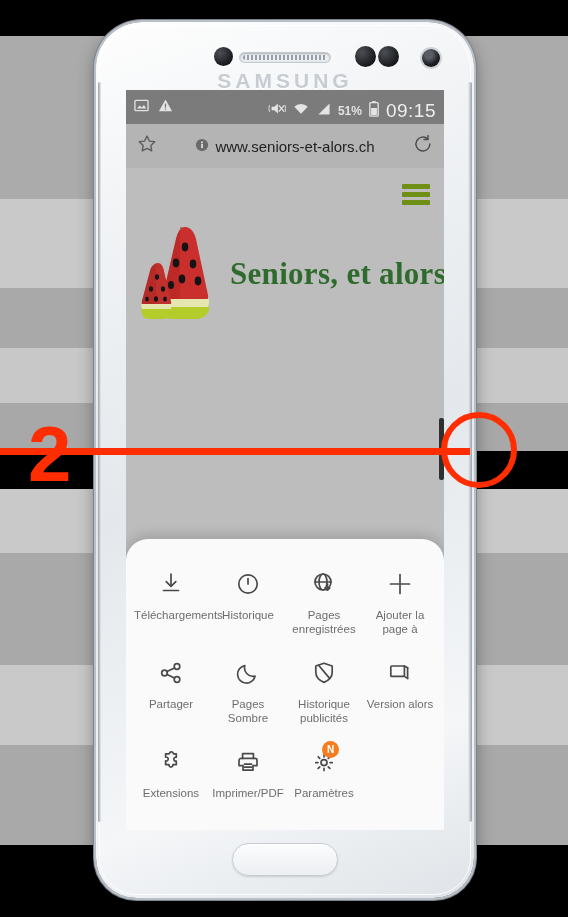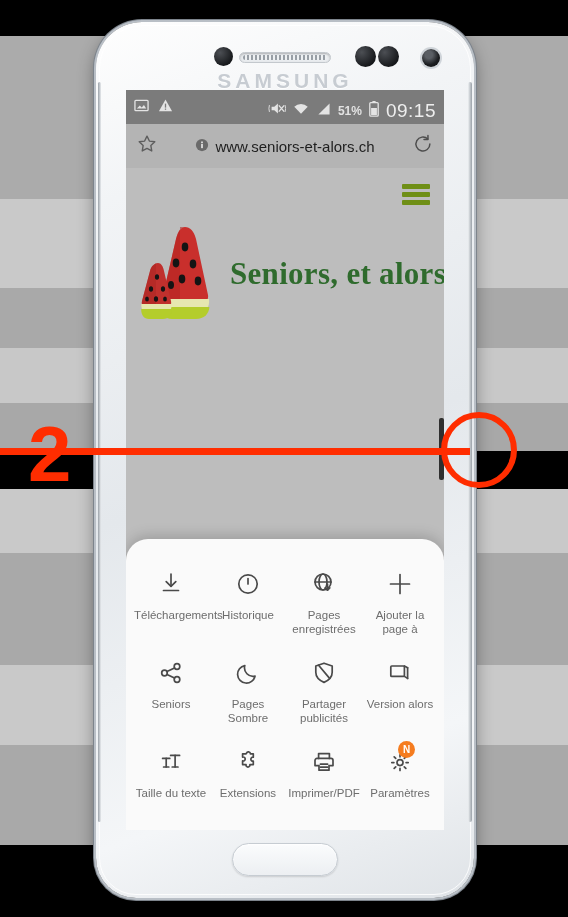--- a/index.html
+++ b/index.html
@@ -385,7 +385,7 @@
                     <path d="M9 14.4 16.5 18.1"></path>
                   </svg>
               </div>
-              <div class="cell-label">Seniors</div>
+              <div class="cell-label">Partager</div>
             </div>
 
             <div class="cell">

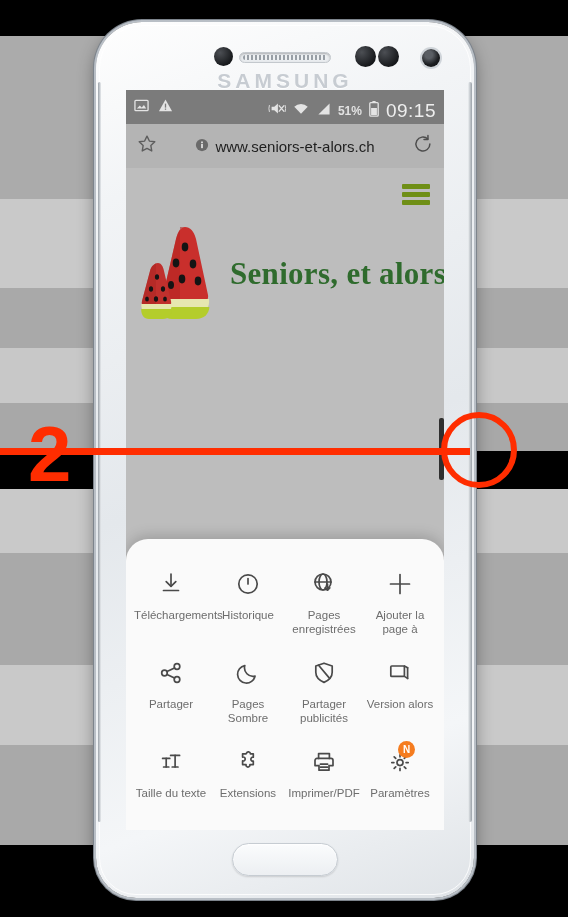--- a/index.html
+++ b/index.html
@@ -404,7 +404,7 @@
                     <path d="M7.6 5.2 18.6 18.4"></path>
                   </svg>
               </div>
-              <div class="cell-label">Partager publicités</div>
+              <div class="cell-label">Historique publicités</div>
             </div>
 
 

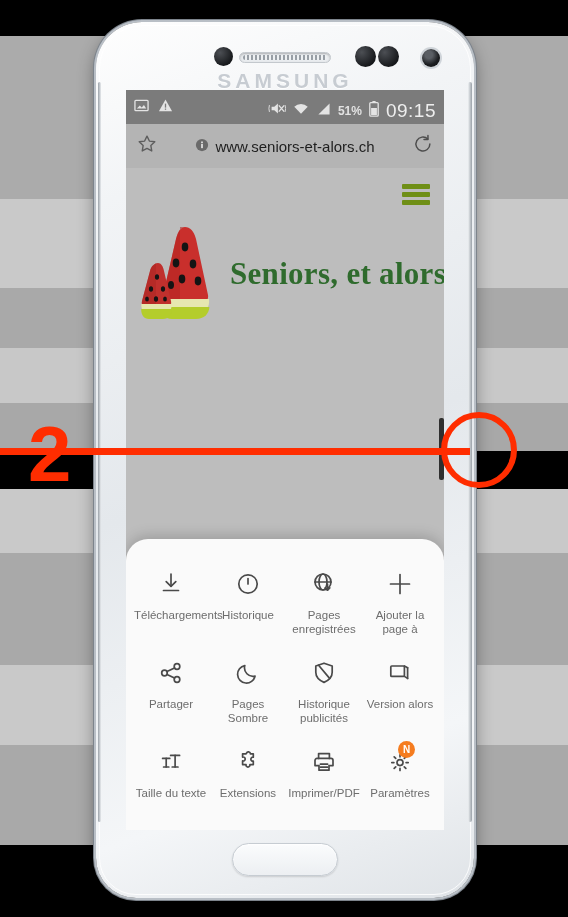--- a/index.html
+++ b/index.html
@@ -420,19 +420,6 @@
               <div class="cell-label">Version alors</div>
             </div>
 
-            <div class="cell">
-              <div class="cell-icon">
-                <svg width="26" height="26" viewBox="0 0 26 26" class="ico">
-                    <path d="M4.6 9.4h7.2"></path>
-                    <path d="M8.2 9.4v8.6"></path>
-                    <path d="M12.6 6.4h9"></path>
-                    <path d="M17.1 6.4v11.6"></path>
-                    <path d="M5.6 18h5.2"></path>
-                    <path d="M14.2 18h5.8"></path>
-                  </svg>
-              </div>
-              <div class="cell-label">Taille du texte</div>
-            </div>
 
             <div class="cell">
               <div class="cell-icon">

